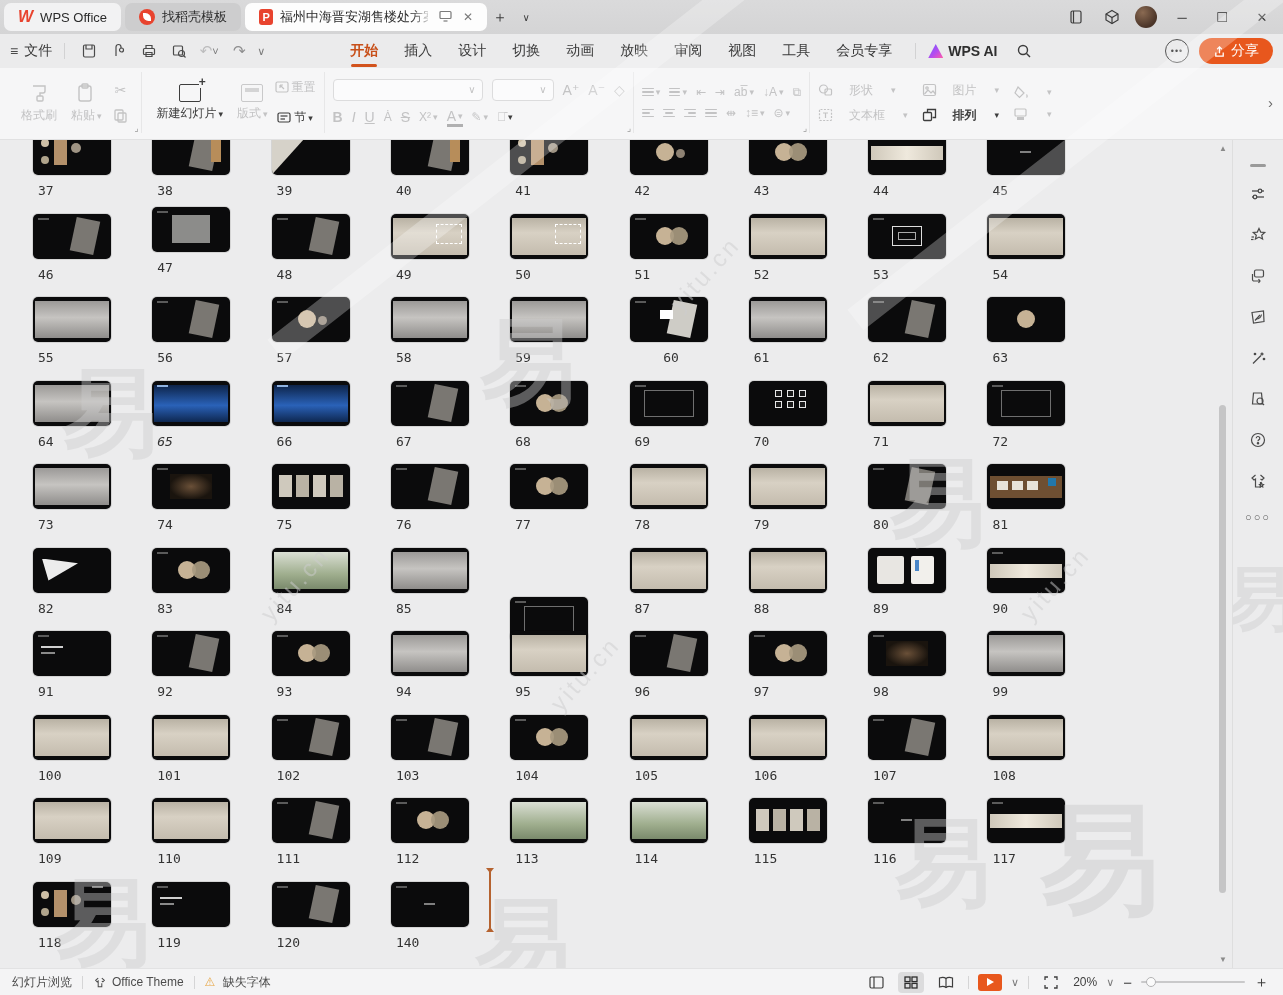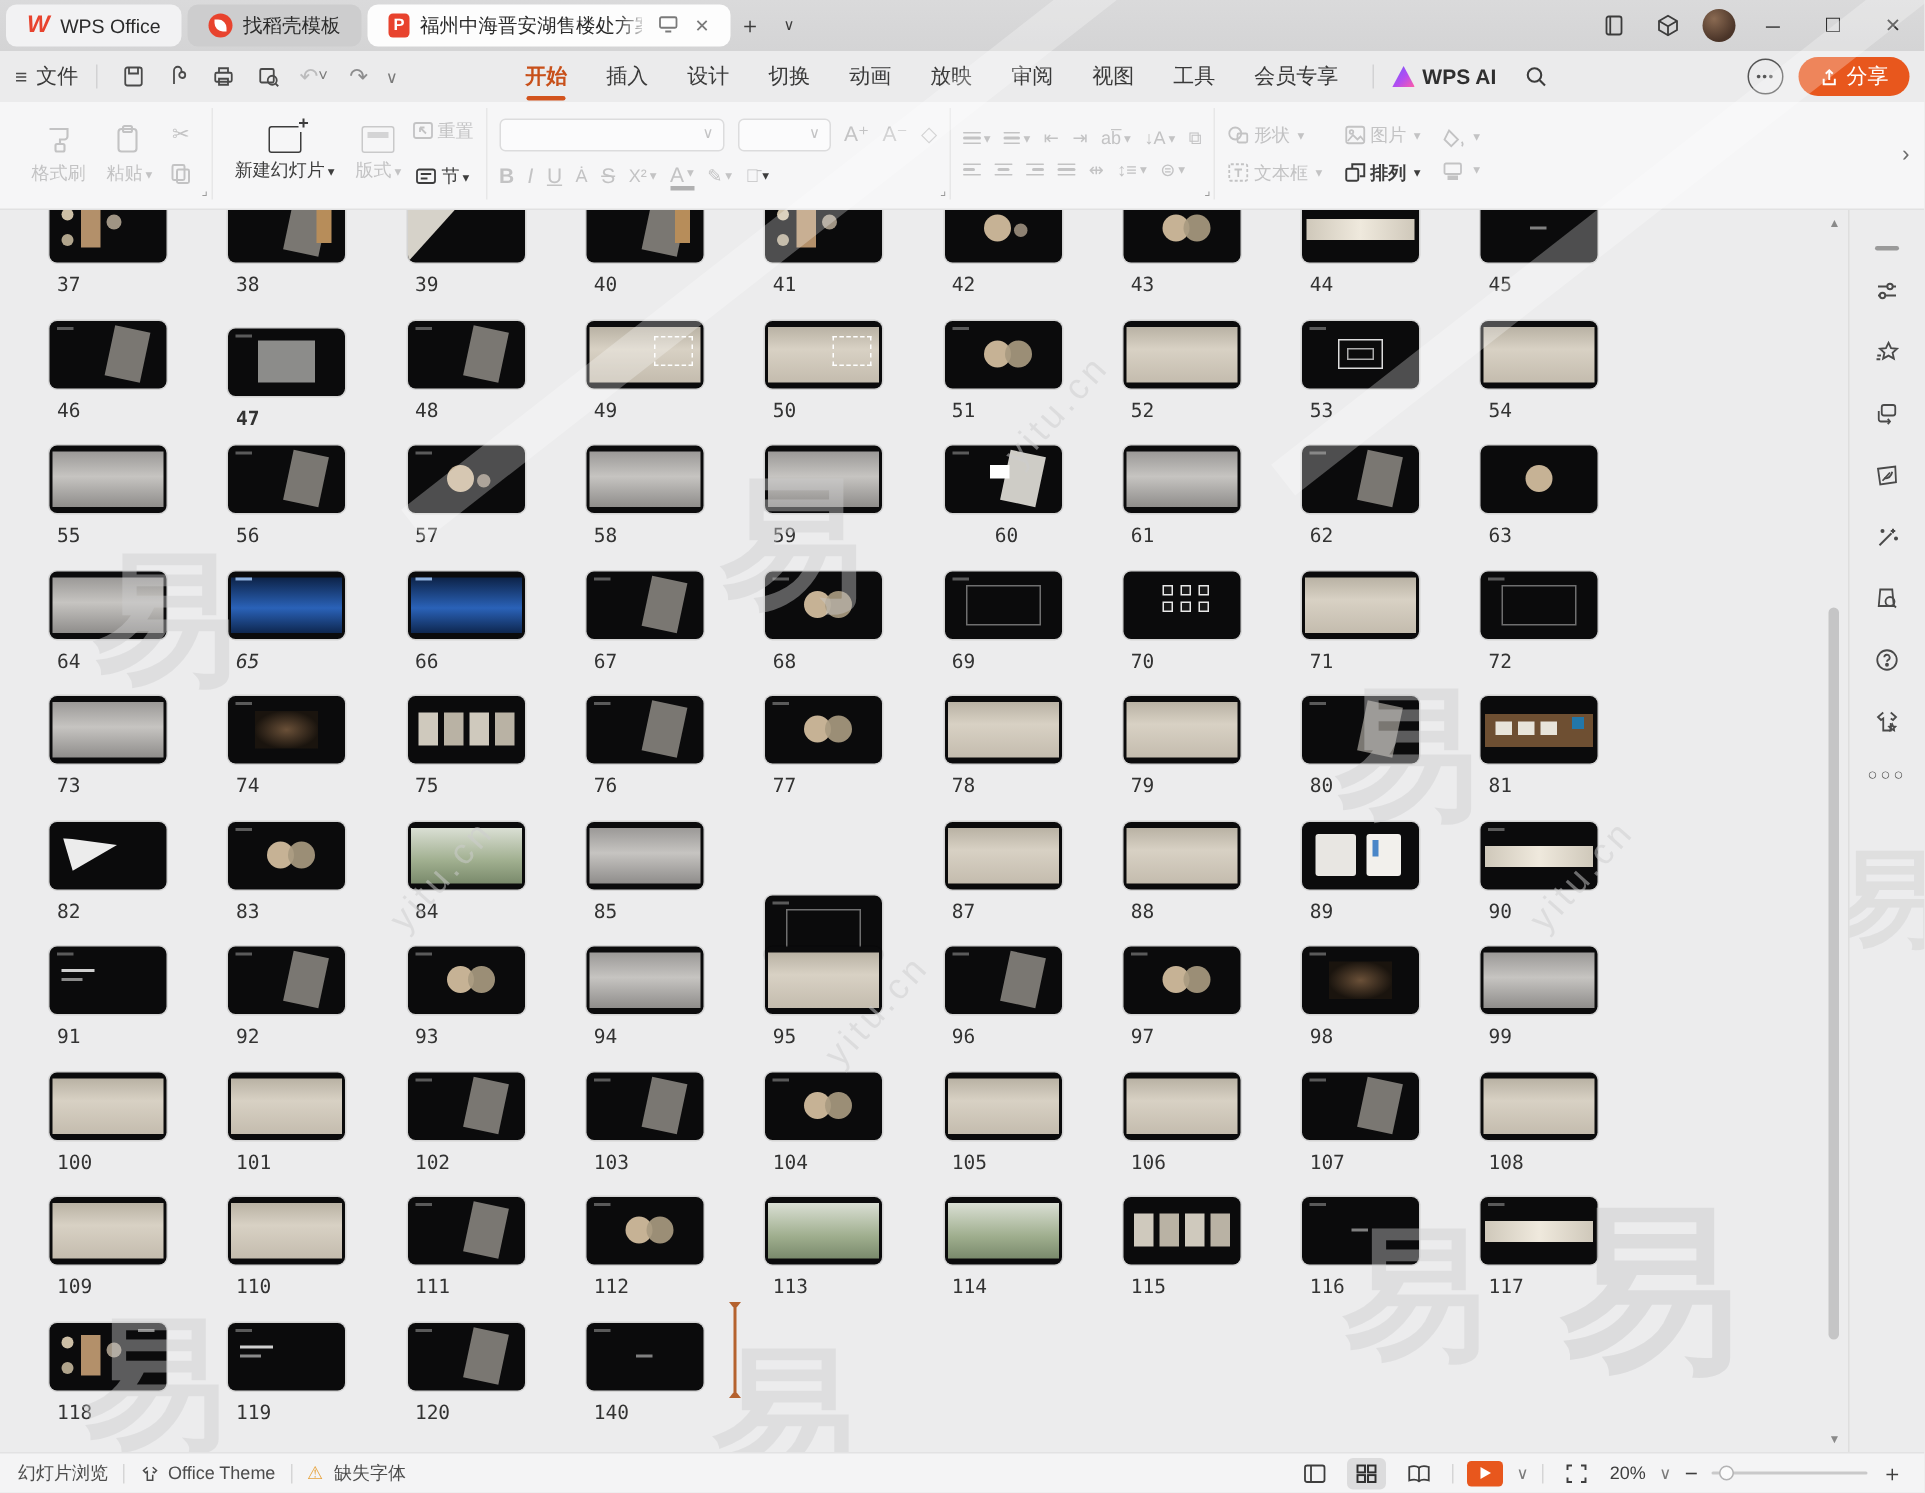--- a/index.html
+++ b/index.html
@@ -94,7 +94,7 @@
   .layout-ico { width:22px; height:18px; border:1.6px solid #c9c9ca; border-radius:2px; position:relative; }
   .layout-ico::after { content:""; position:absolute; left:3px; right:3px; top:3px; height:4px; background:#d4d4d5; }
   .insert-col { display:flex; flex-direction:column; gap:8px; justify-content:center; }
-  .irow { display:flex; align-items:center; gap:3px; font-size:12px; }
+  .irow { display:flex; align-items:center; gap:16px; font-size:12px; }
   .ribbon-expand { display:flex; align-items:center; color:#6b6b6b; font-size:15px; padding:0 6px; margin-left:auto; }
 
   

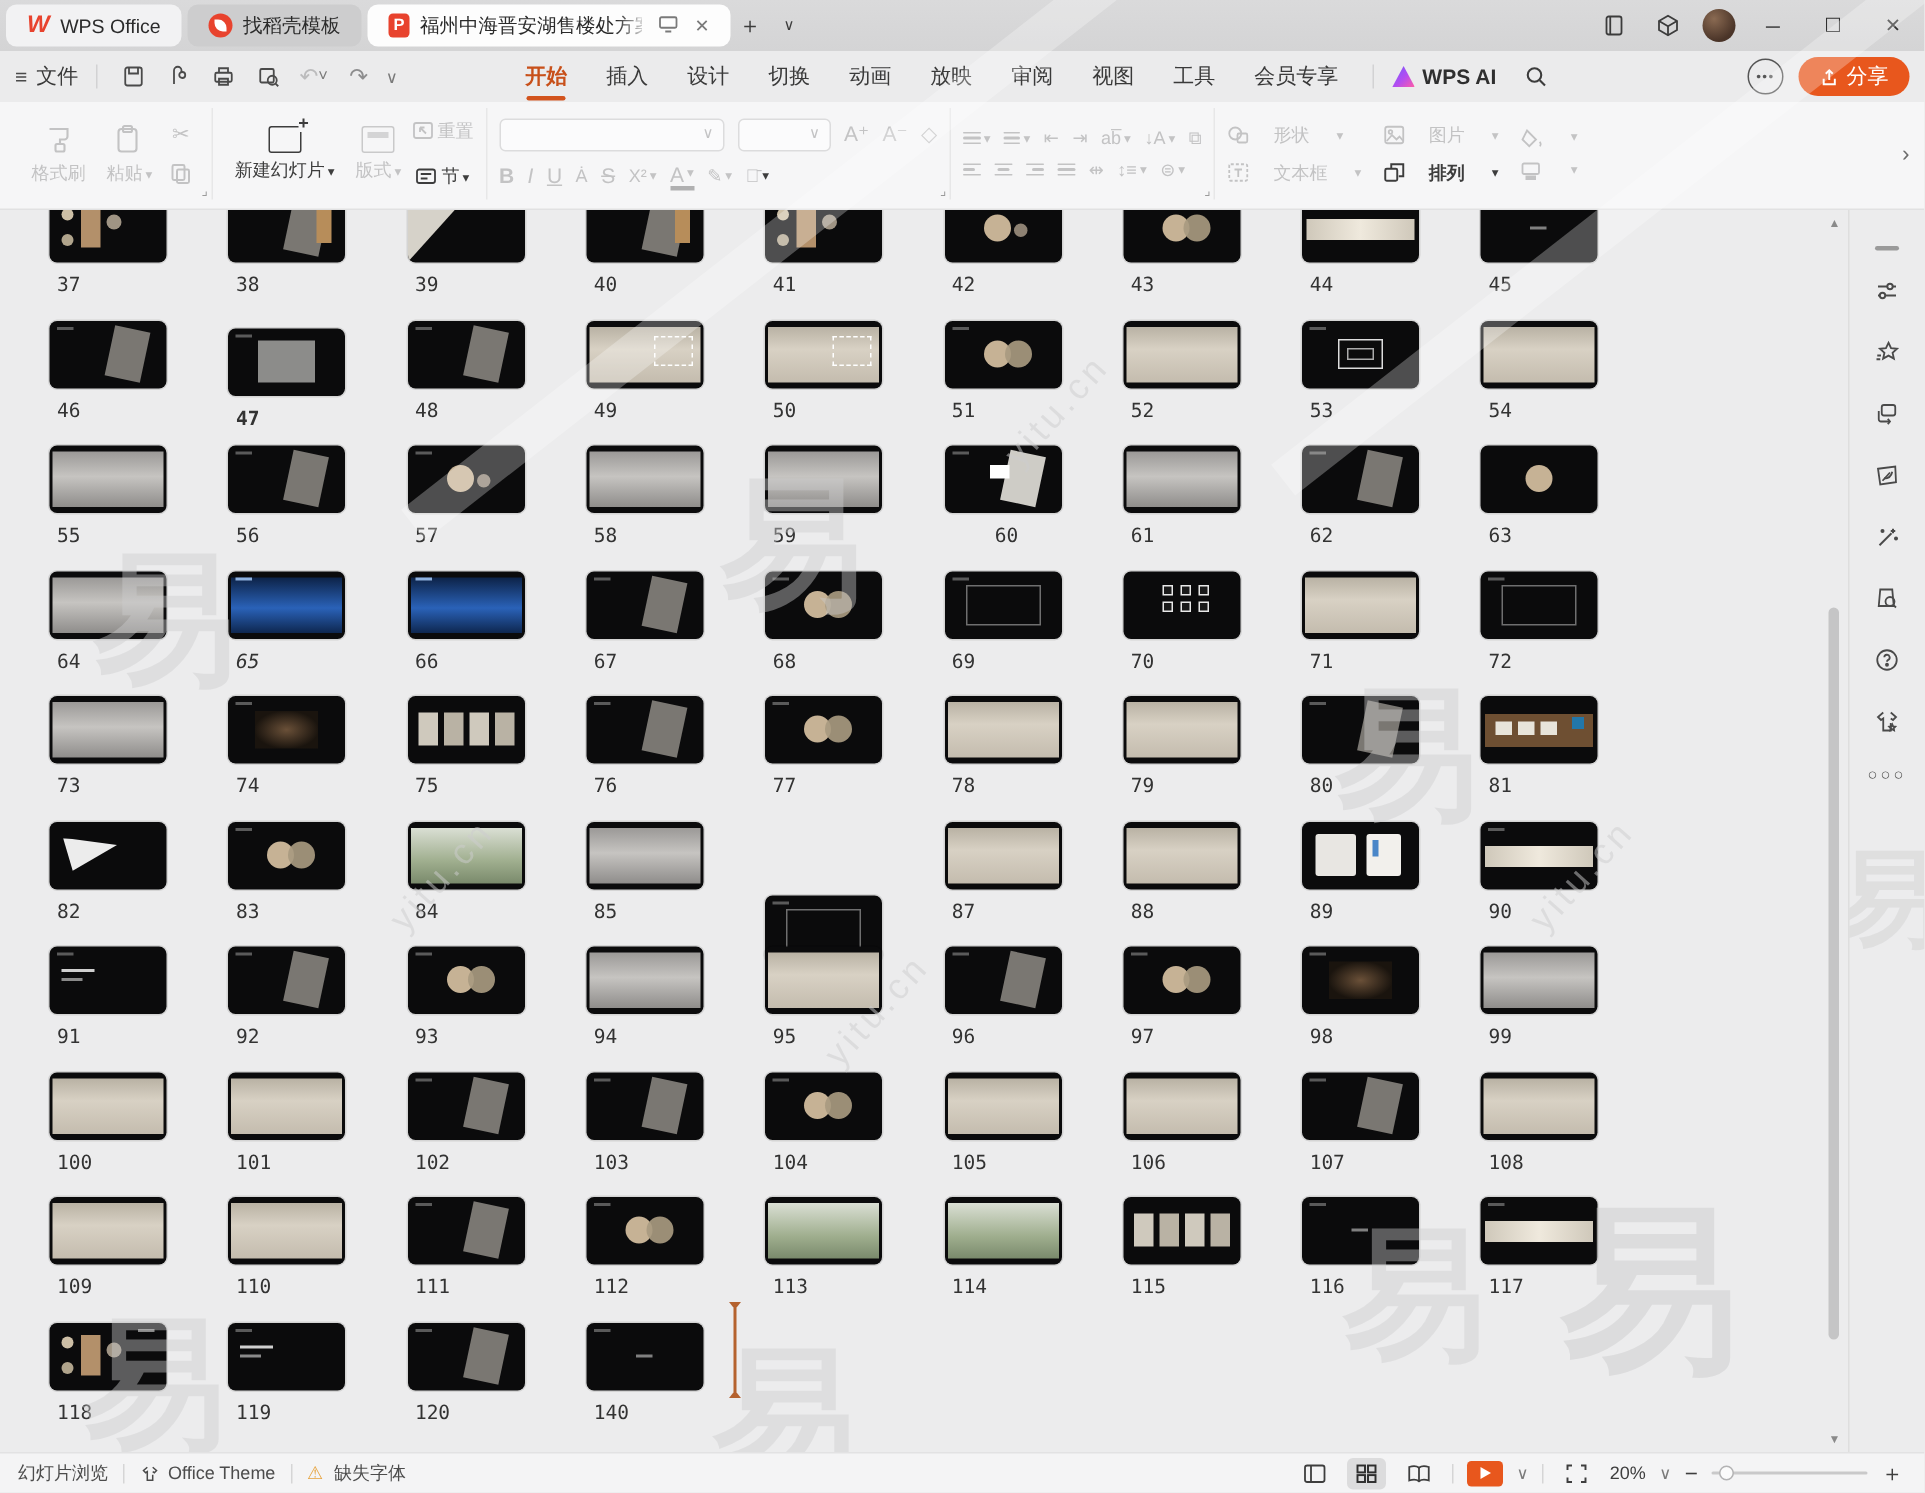--- a/index.html
+++ b/index.html
@@ -593,7 +593,7 @@
           </div>
           <div class="snum">46</div>
         </div>
-        <div class="slide" style="left: 152.3px; top: 79px; font-weight: bold;">
+        <div class="slide" style="left: 152.3px; top: 67px;">
           <div class="thumb">
             <i class="cap"></i>
             <i class="ph"></i>

